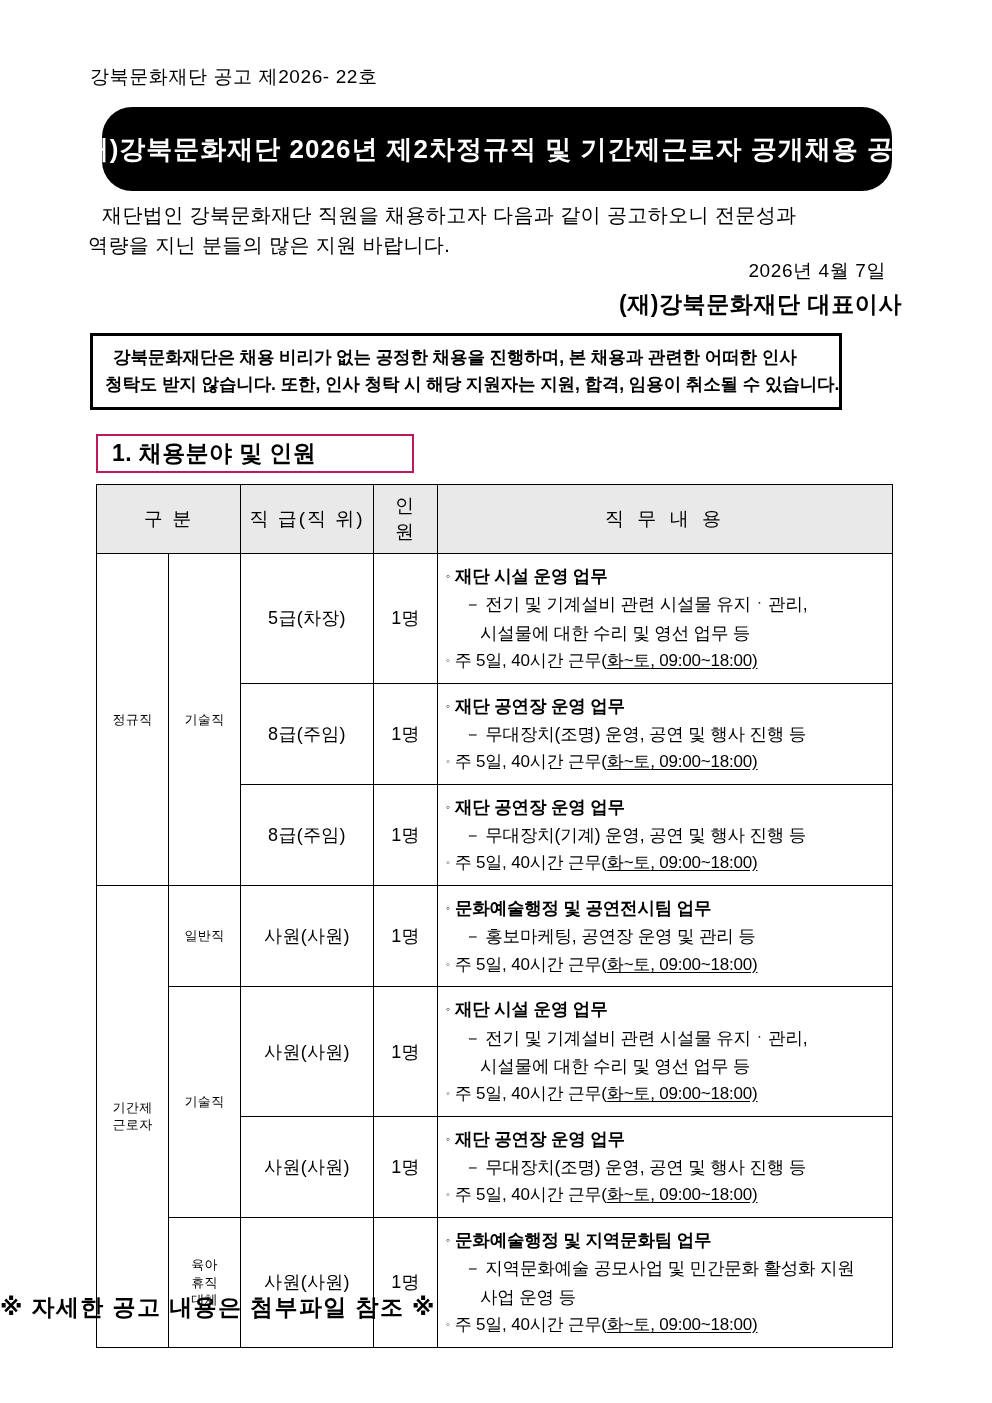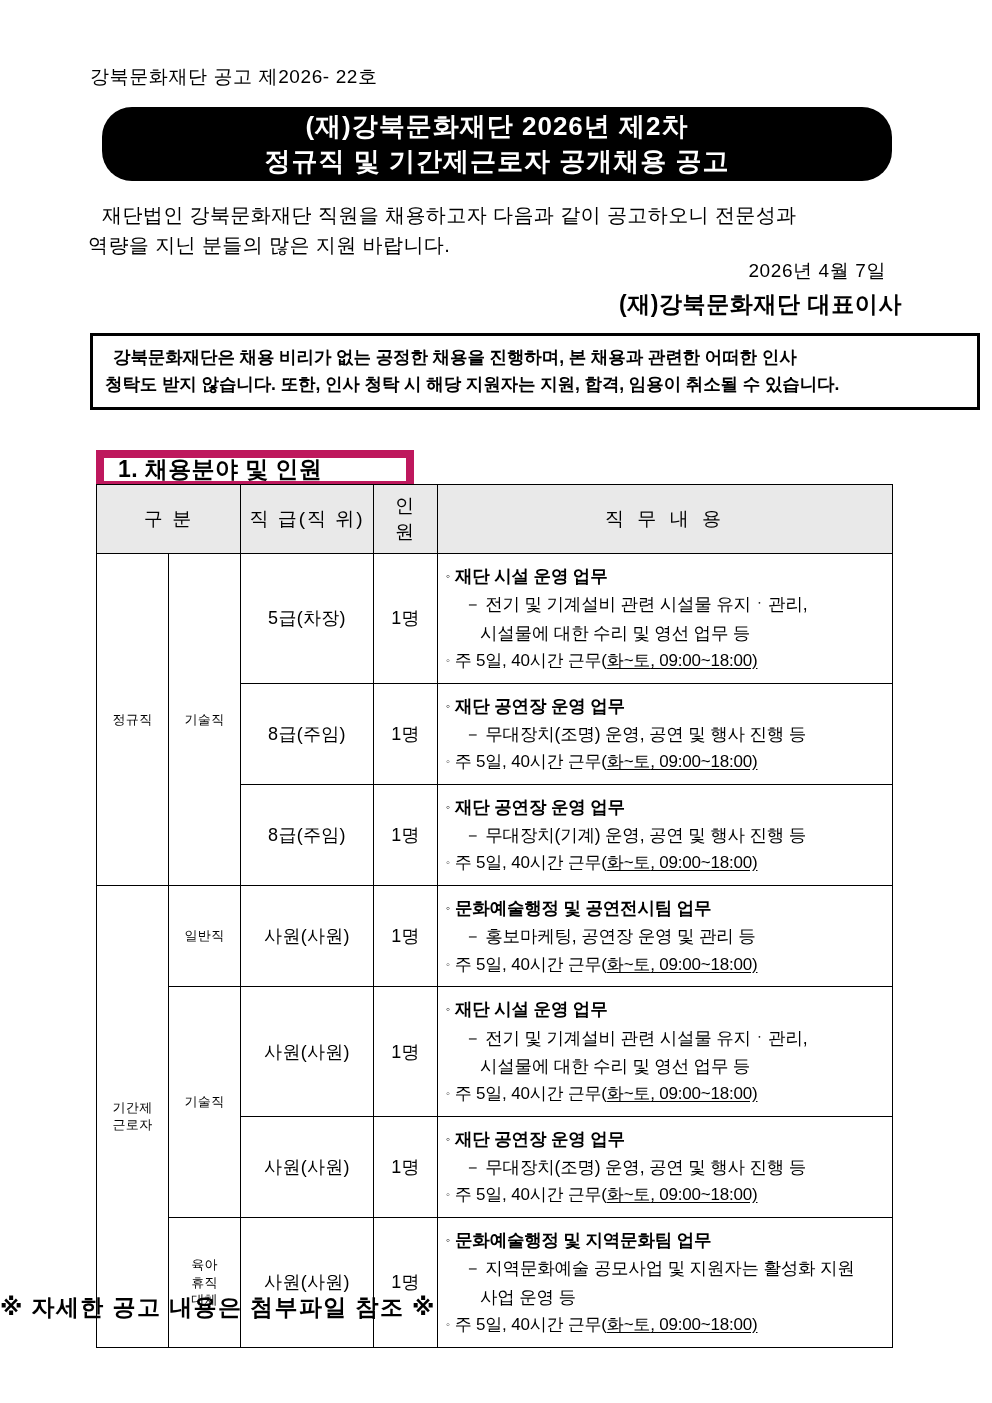--- a/index.html
+++ b/index.html
@@ -40,11 +40,11 @@
     left: 102px;
     top: 107px;
     width: 790px;
-    height: 74px;
+    height: 84px;
     background: #000000;
     border-radius: 30px;
     display: flex;
-    flex-direction: column;
+    flex-direction: row;
     align-items: center;
     justify-content: center;
     color: #ffffff;

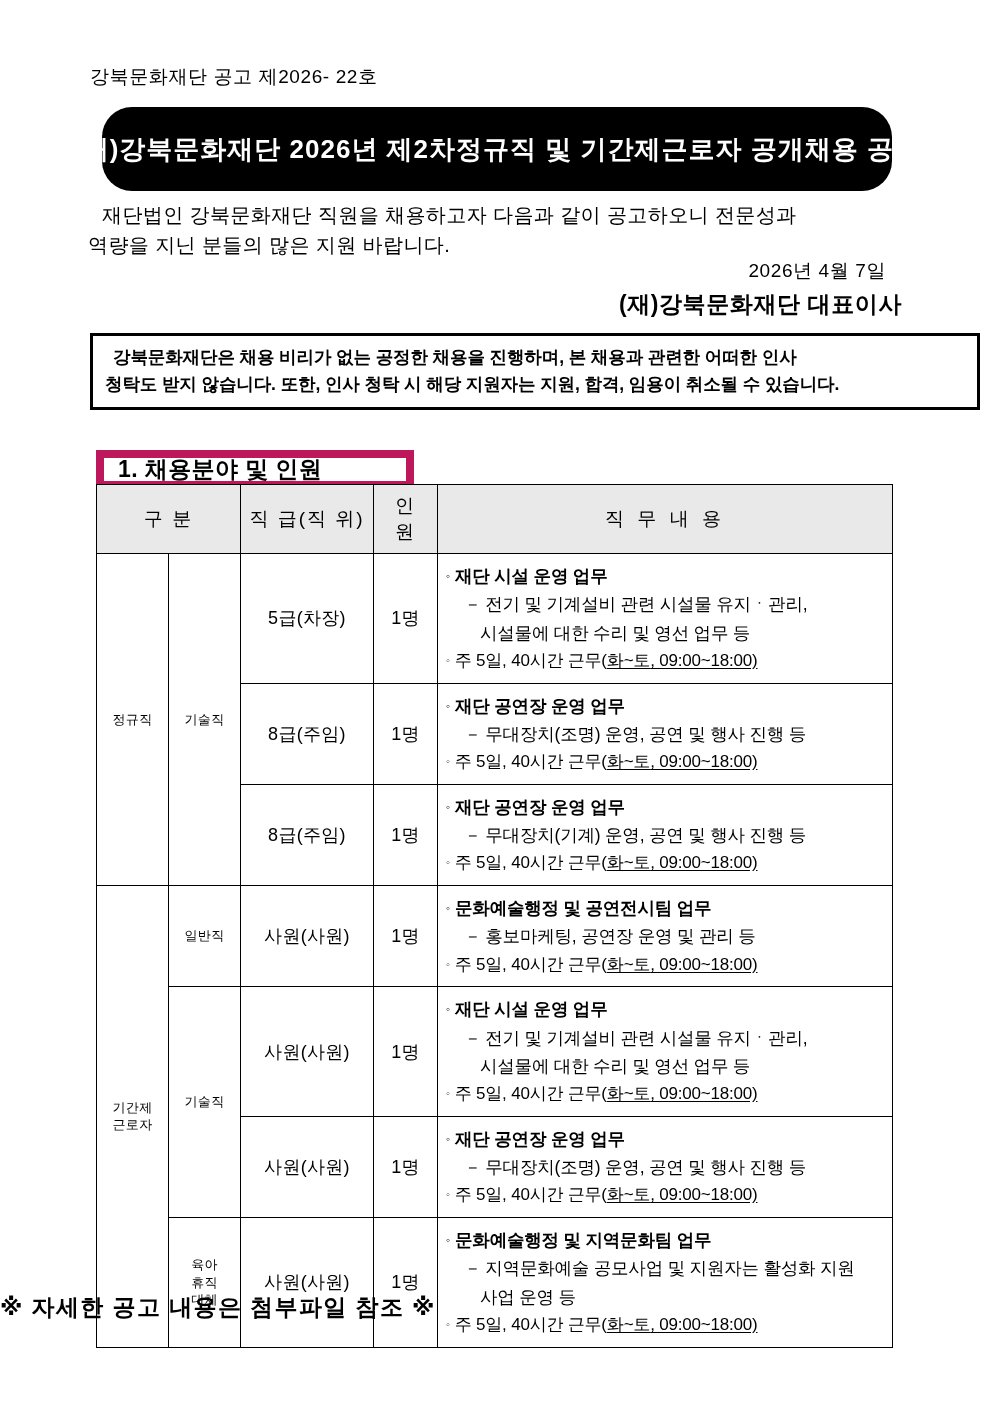--- a/index.html
+++ b/index.html
@@ -93,7 +93,7 @@
     position: absolute;
     left: 90px;
     top: 333px;
-    width: 890px;
+    width: 752px;
     border: 3px solid #000000;
     padding: 8px 2px 9px 12px;
   }

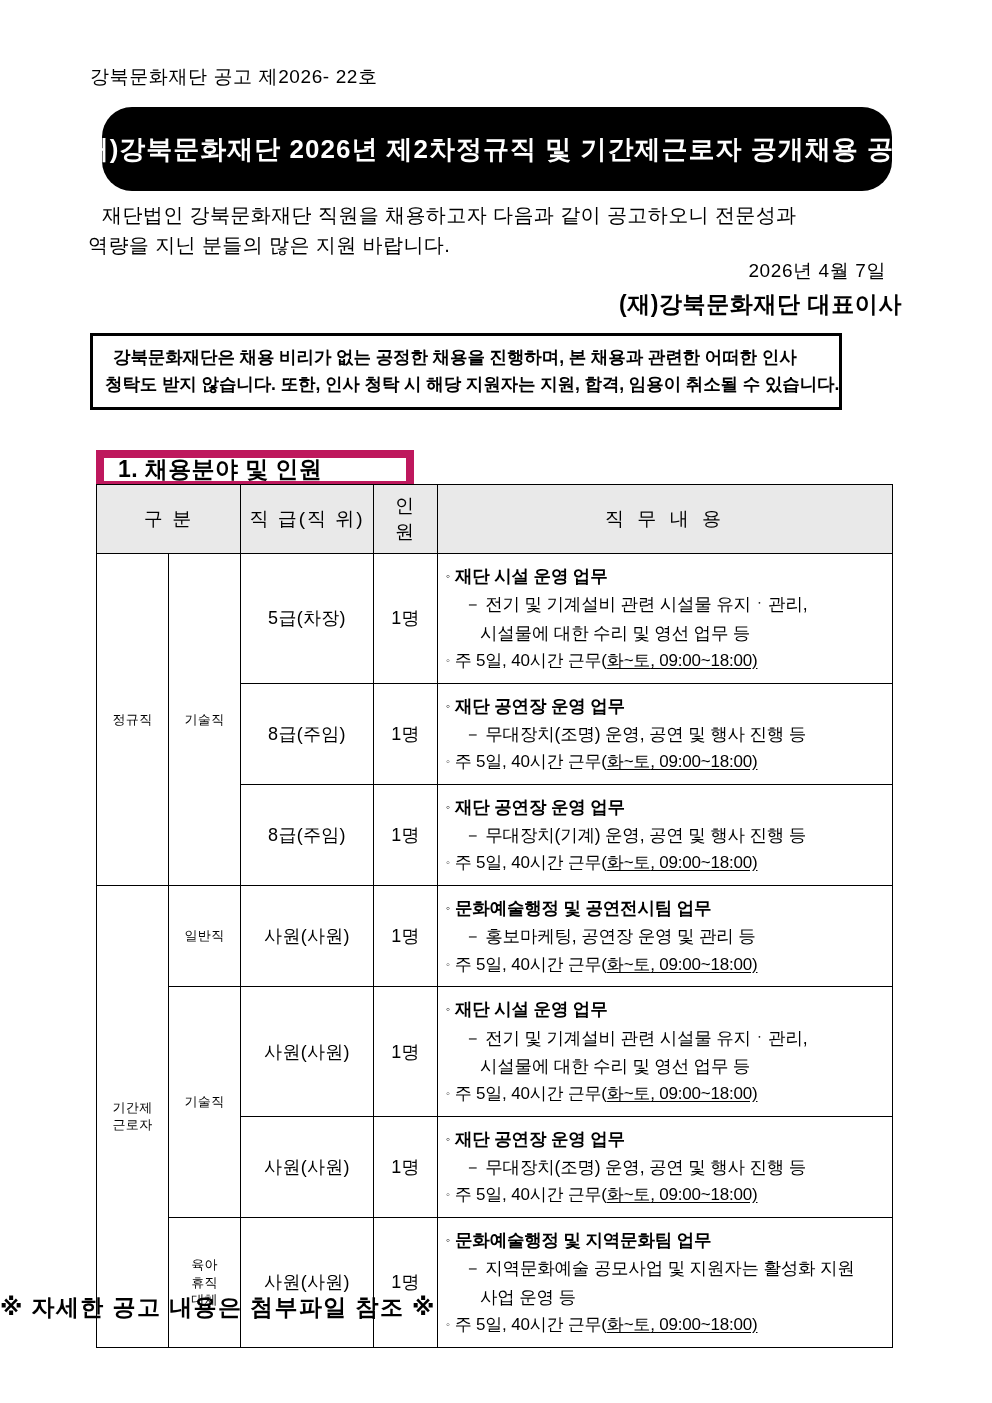--- a/index.html
+++ b/index.html
@@ -110,10 +110,10 @@
   .section-heading {
     position: absolute;
     left: 96px;
-    top: 450px;
+    top: 434px;
     width: 318px;
     height: 39px;
-    border: 8px solid #be185d;
+    border: 2px solid #be185d;
     display: flex;
     align-items: center;
     padding-left: 14px;

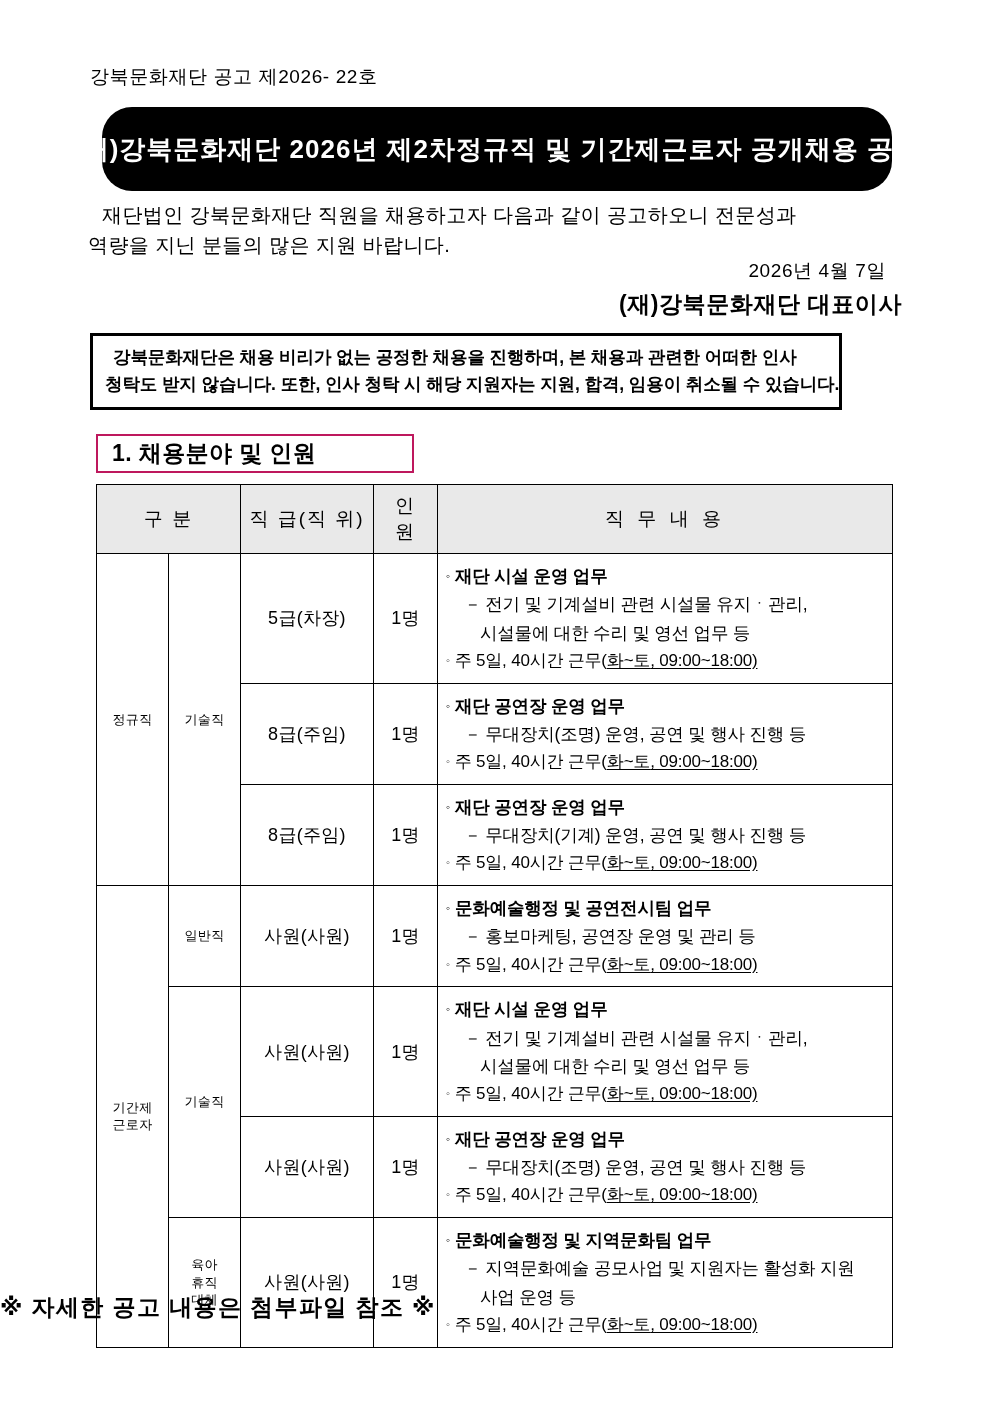--- a/index.html
+++ b/index.html
@@ -384,7 +384,7 @@
               <span class="bul">◦</span><span>문화예술행정 및 지역문화팀 업무</span>
             </div>
             <div class="duty-sub">
-              <span class="dash">－</span><span>지역문화예술 공모사업 및 지원자는 활성화 지원</span>
+              <span class="dash">－</span><span>지역문화예술 공모사업 및 민간문화 활성화 지원</span>
             </div>
             <div class="duty-cont">사업 운영 등</div>
             <div class="duty-hours">

